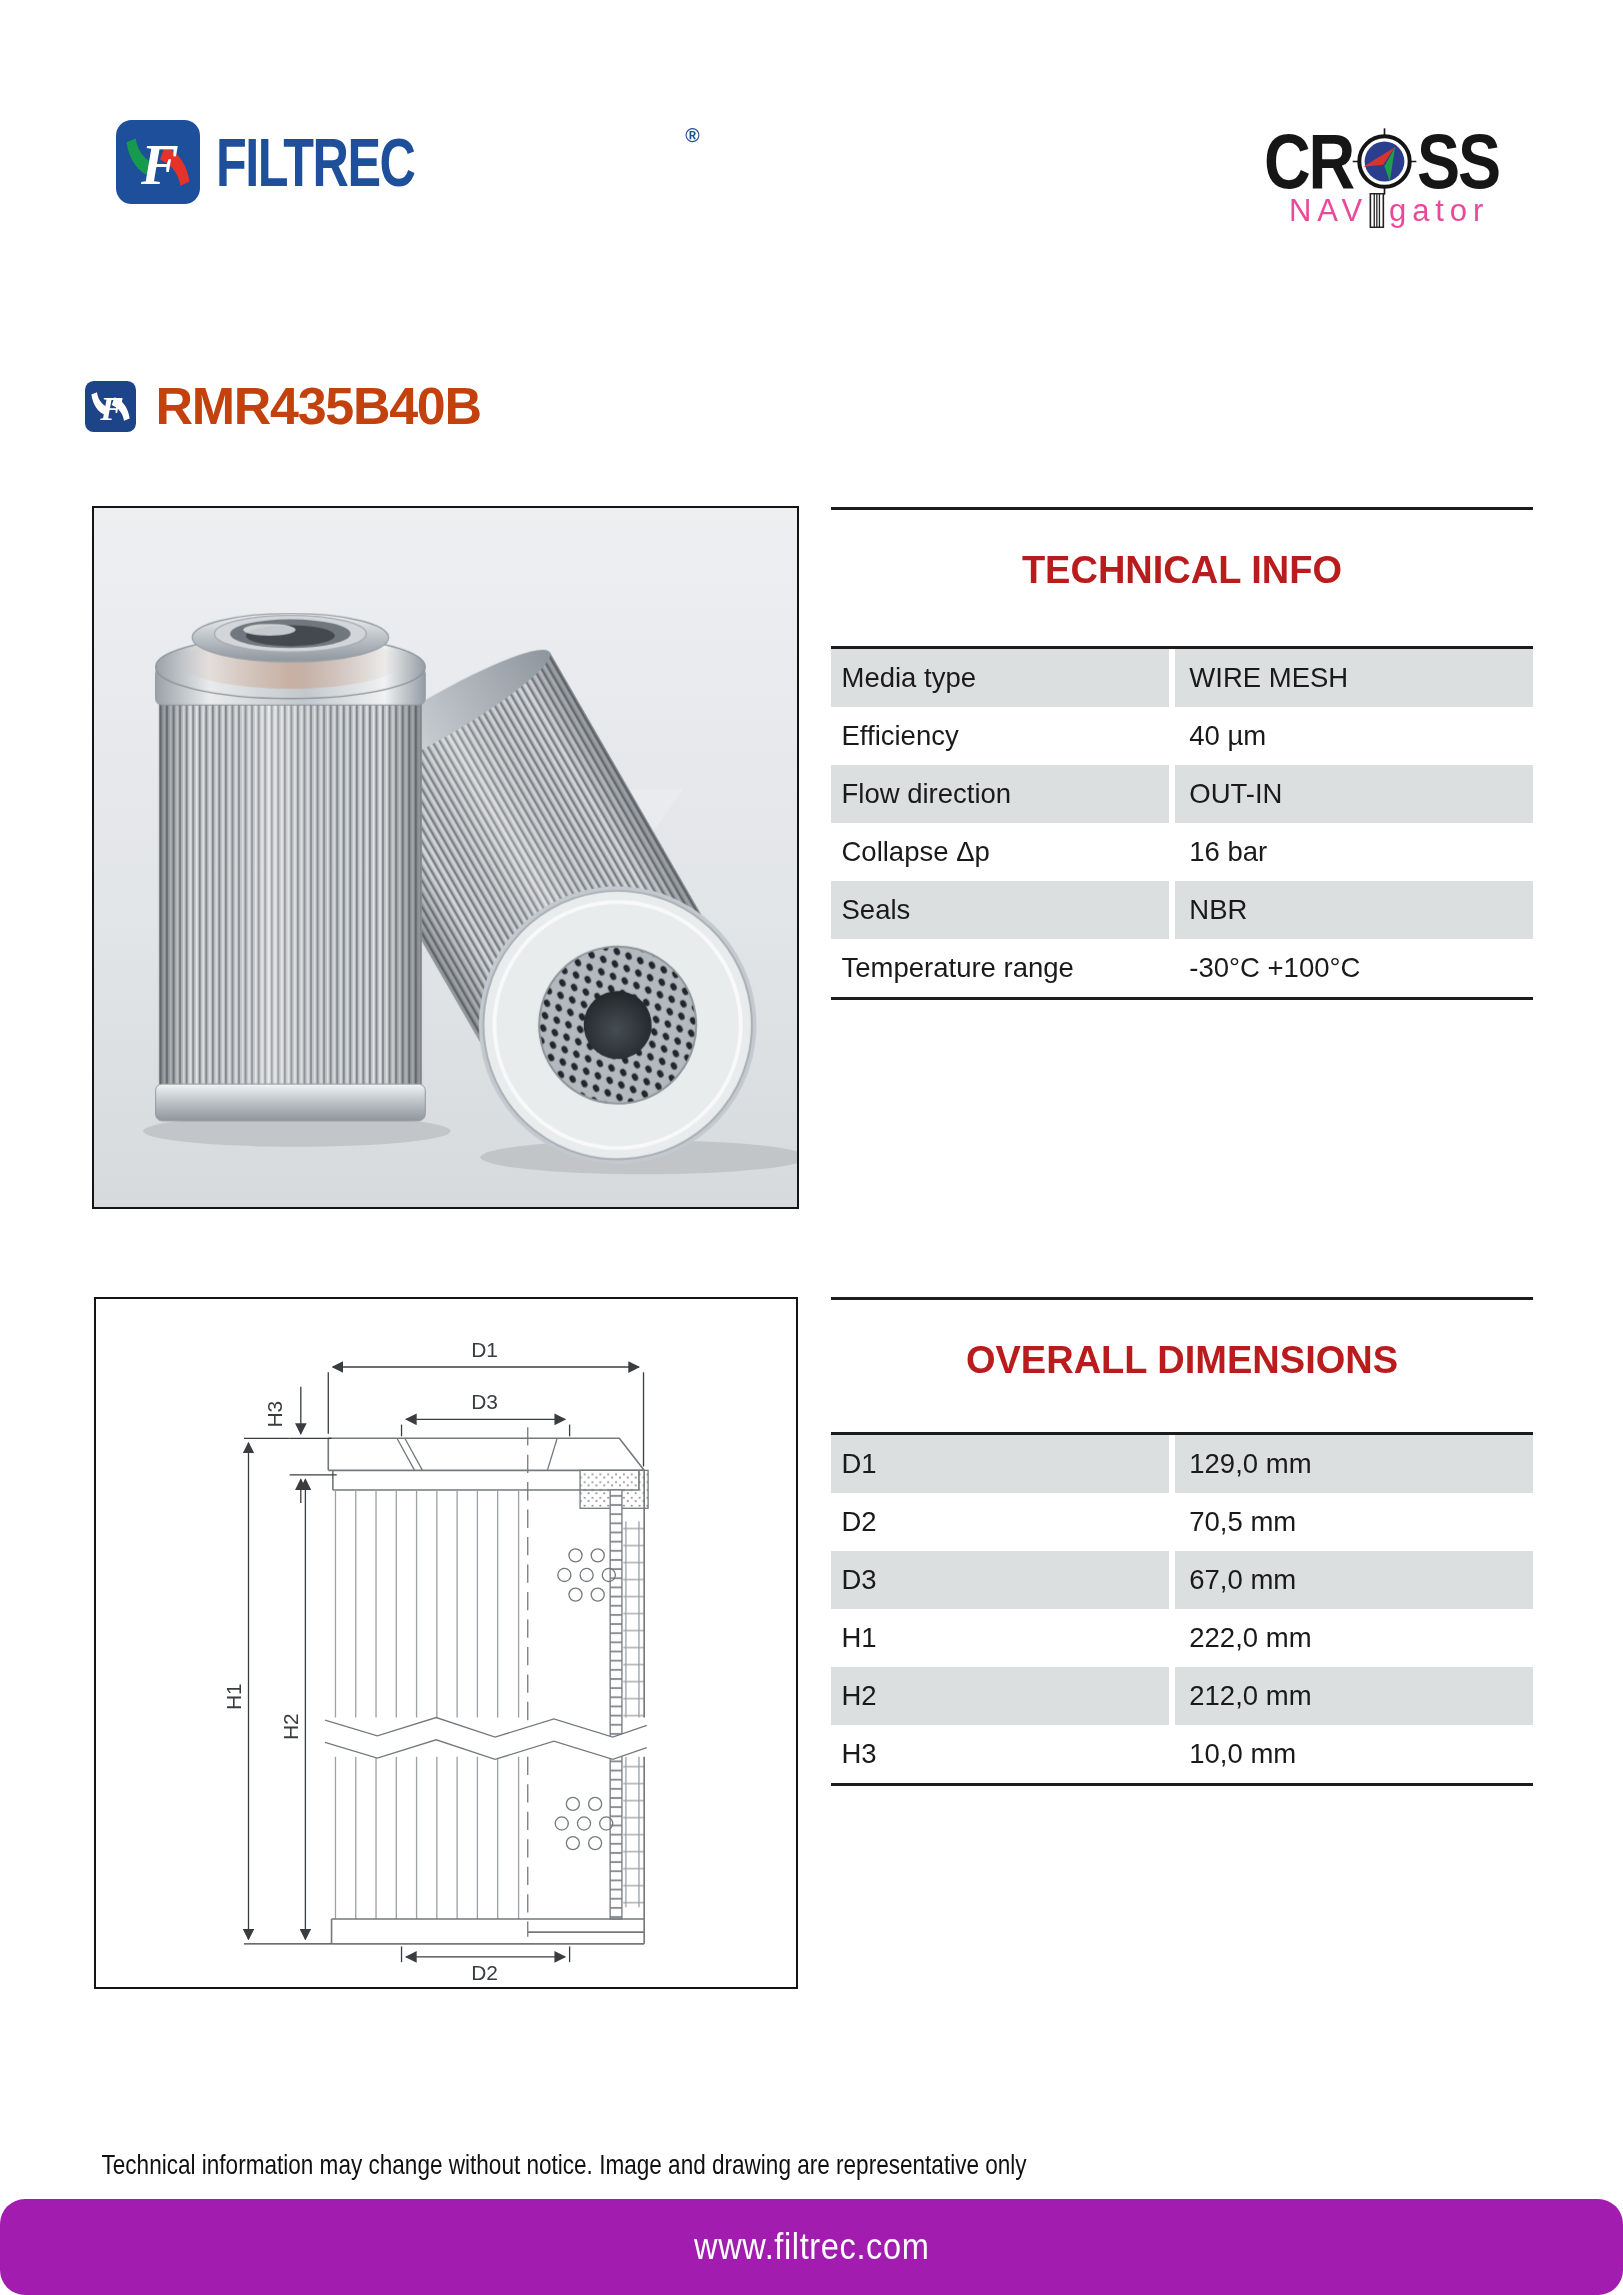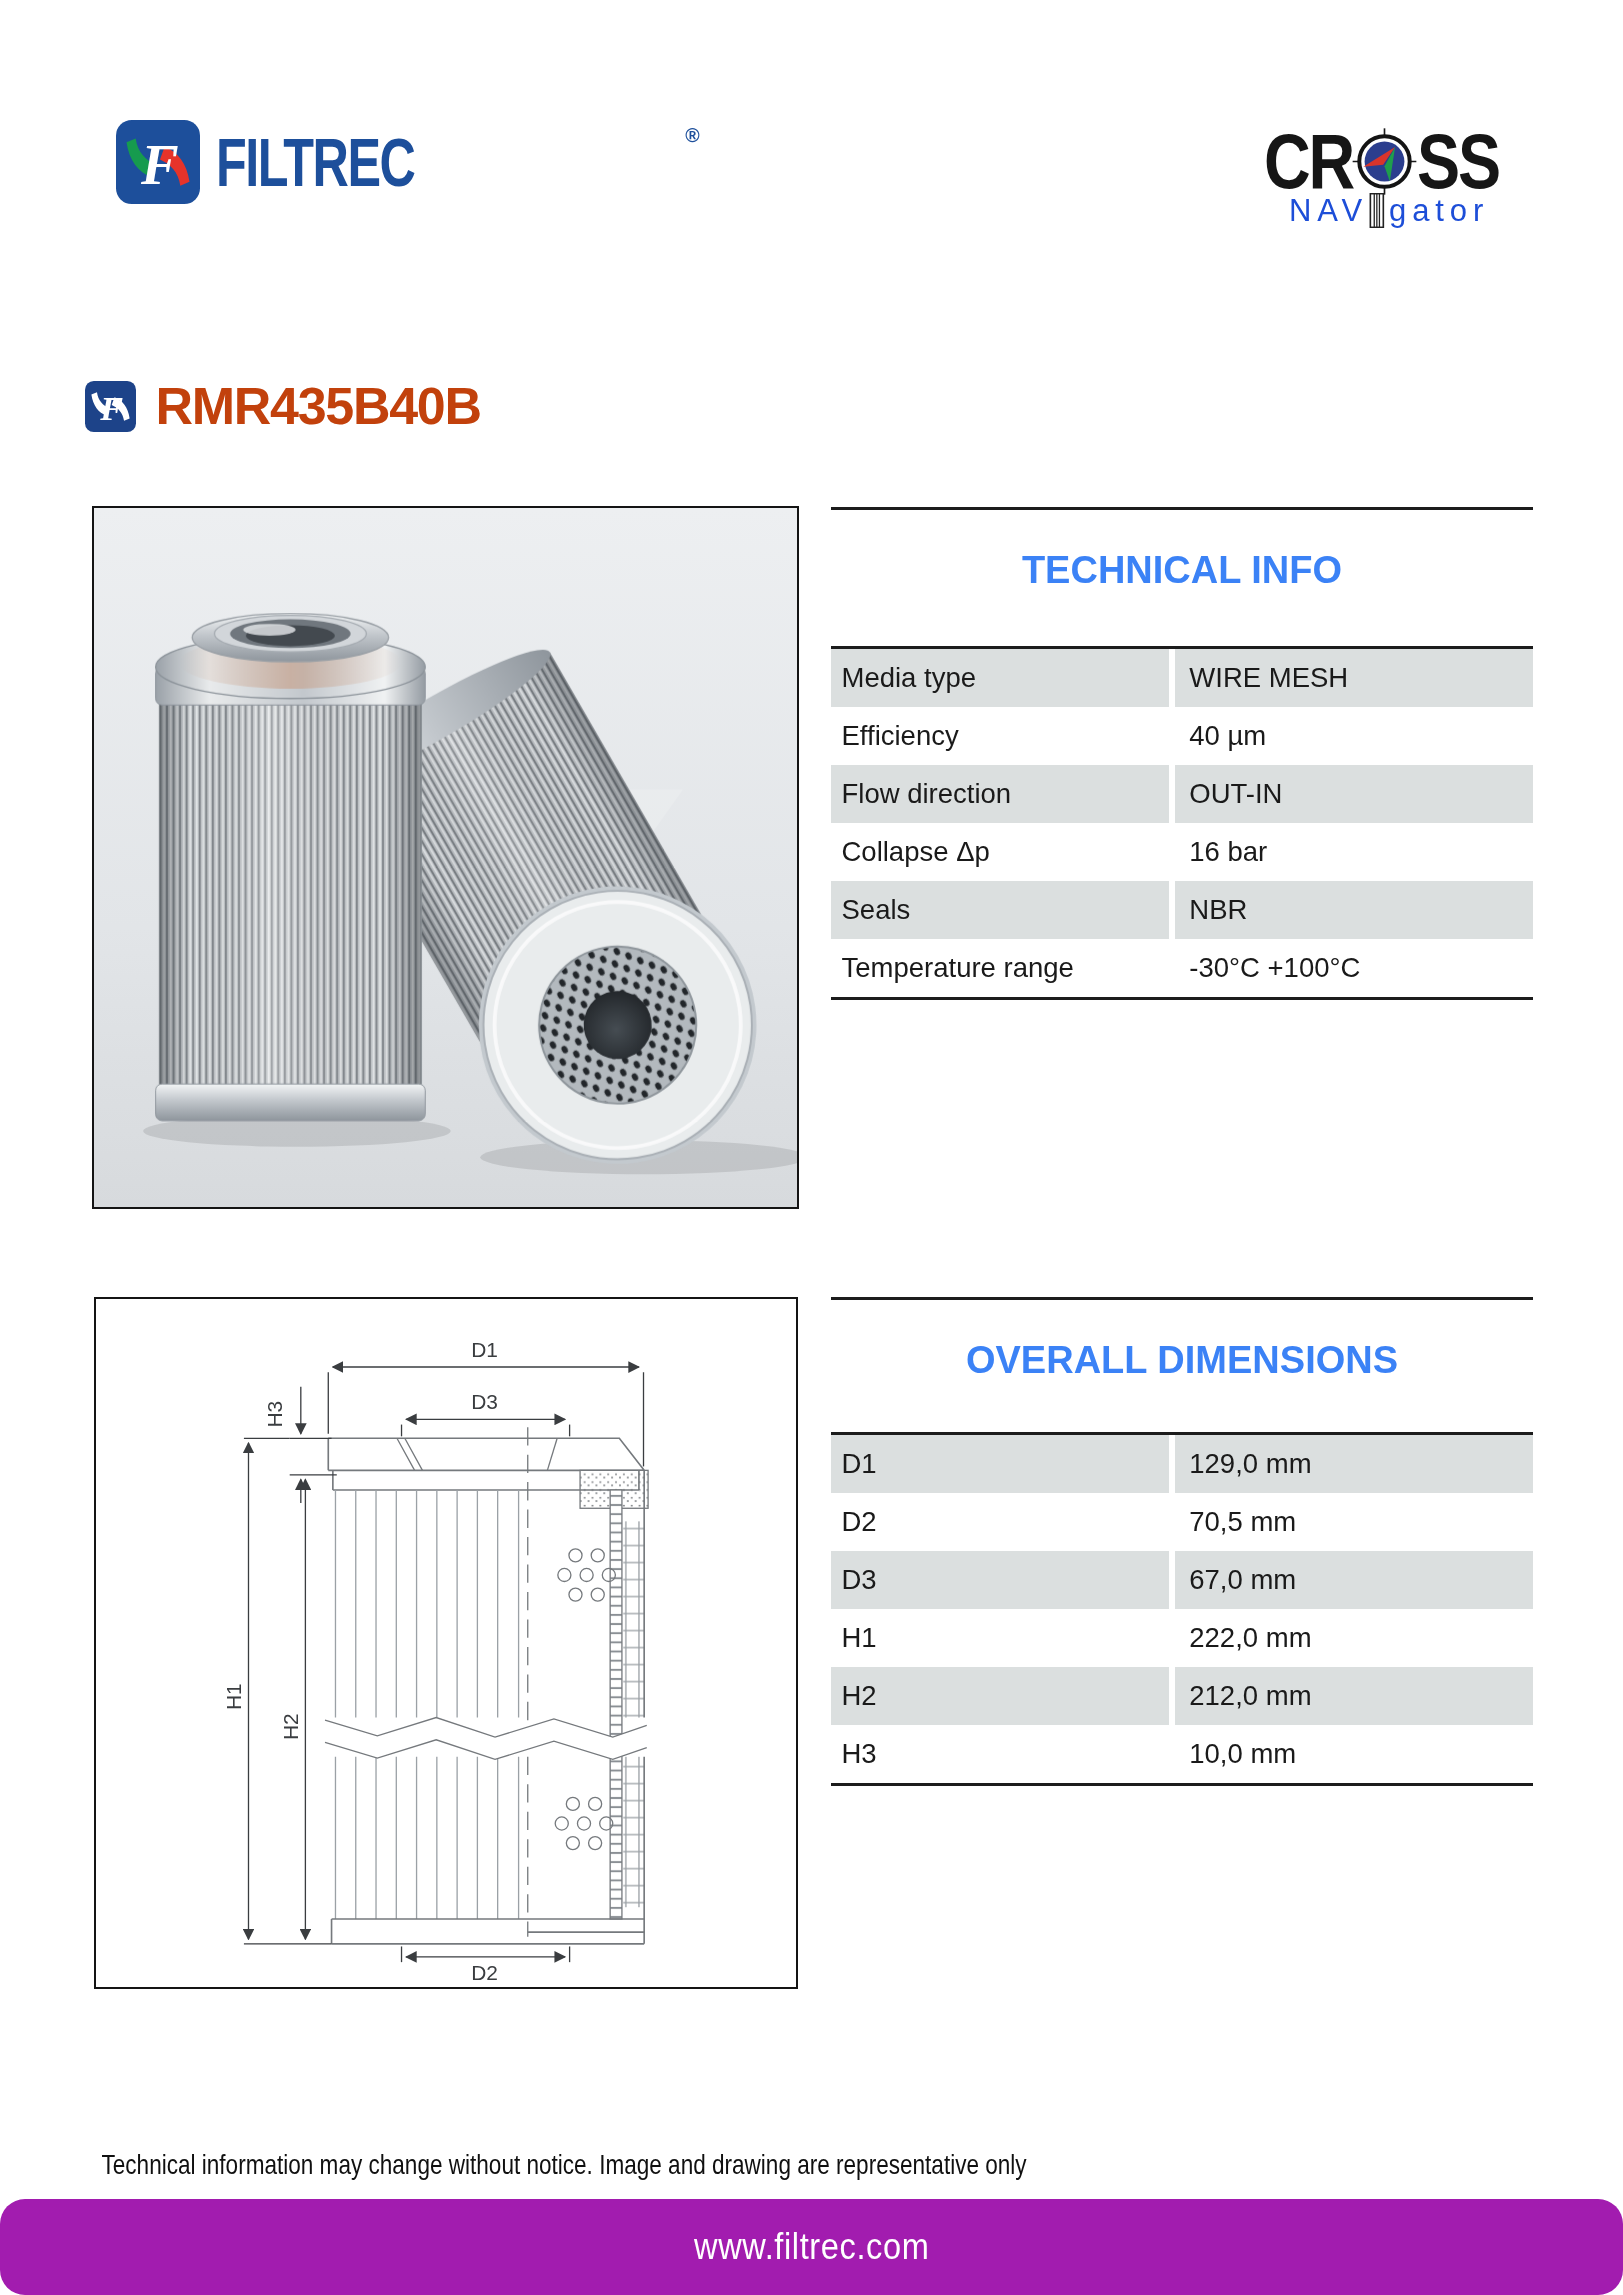--- a/index.html
+++ b/index.html
@@ -27,7 +27,7 @@
   .cross-txt.right{transform-origin:left center;}
   .compass{width:69px; height:69px; margin:0 -2.6px; flex:0 0 auto;}
   .cross-row2{display:flex; align-items:center; margin-top:-6.5px; padding-left:42px;
-    font-size:31px; color:#1d4ed8; letter-spacing:5.9px;}
+    font-size:31px; color:#ec4899; letter-spacing:5.9px;}
   .handle-icon{width:15.7px; height:35px; margin:0 3.9px 0 1.3px; flex:0 0 auto;}
 
   

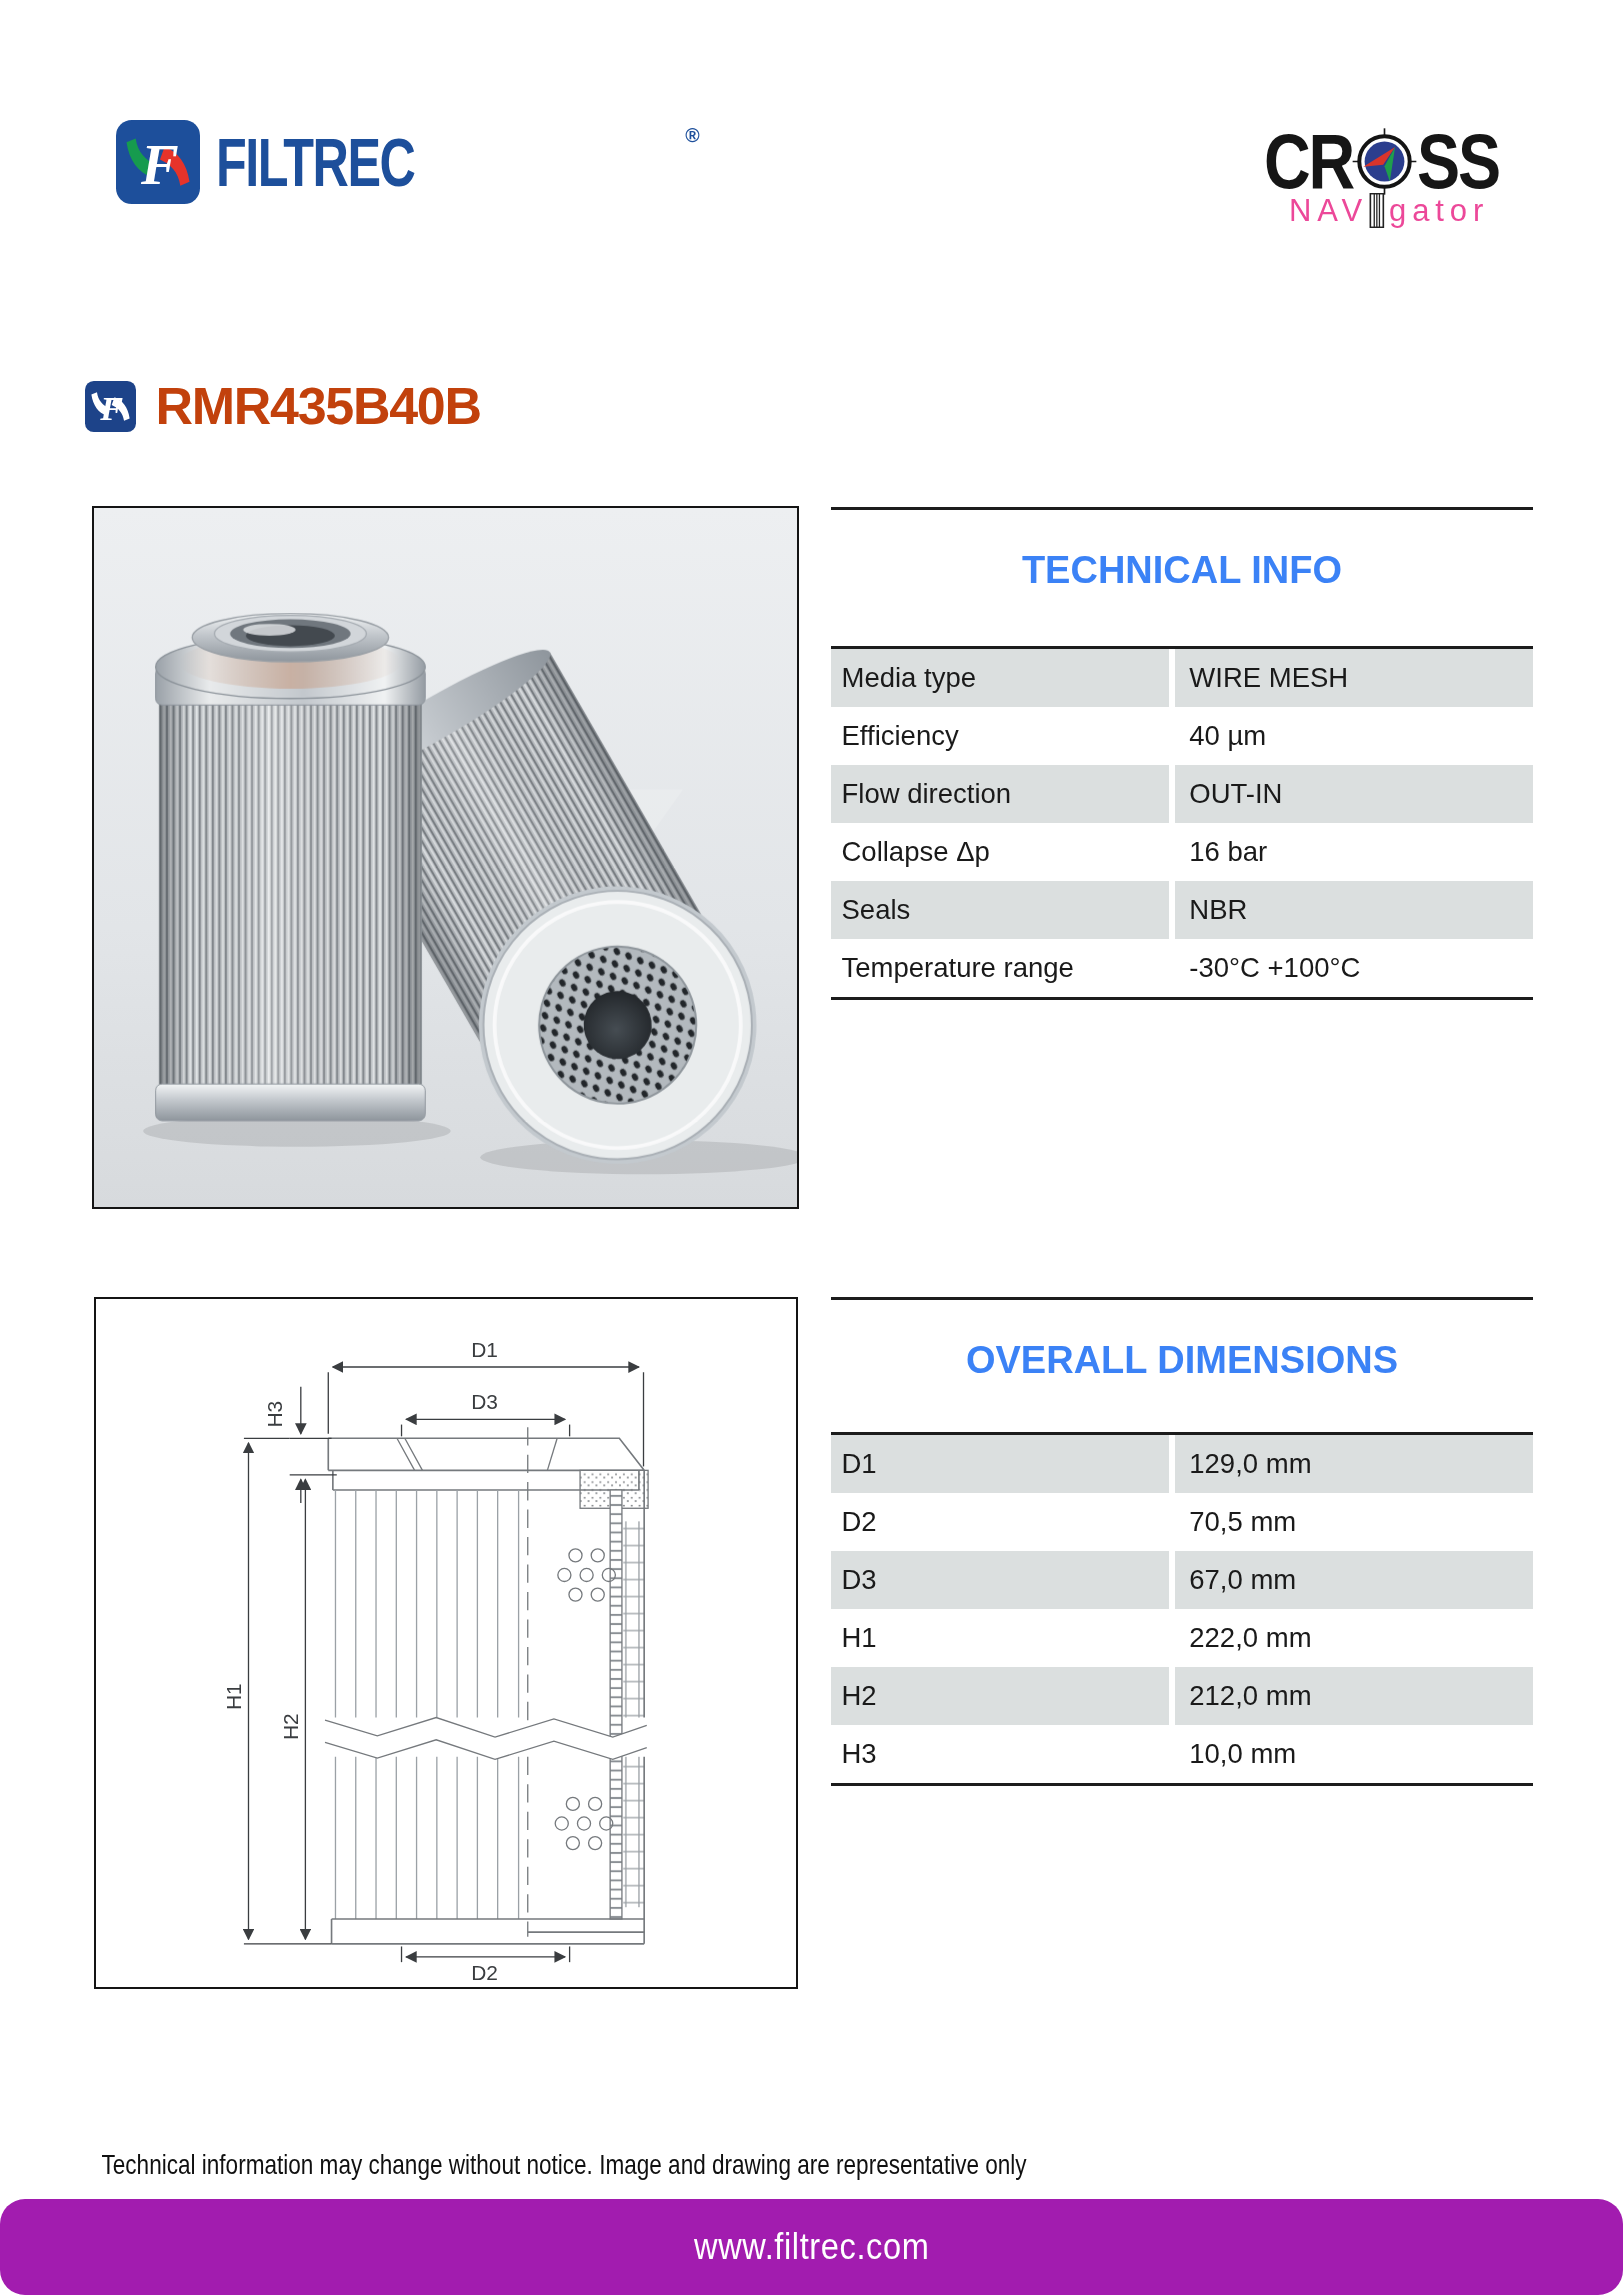--- a/index.html
+++ b/index.html
@@ -48,7 +48,7 @@
   .top-rule{position:absolute; left:0; top:0; width:100%; height:3.3px; background:#1c1c1c;}
   .block-title{
     position:absolute; top:42px; left:0; width:100%; text-align:center;
-    font-size:38px; font-weight:bold; color:#3b82f6; letter-spacing:0;
+    font-size:38px; font-weight:bold; color:#b91c1c; letter-spacing:0;
   }
   .data-table{position:absolute; left:0; right:0;
     border-top:3.3px solid #1c1c1c; border-bottom:3.3px solid #1c1c1c;}

